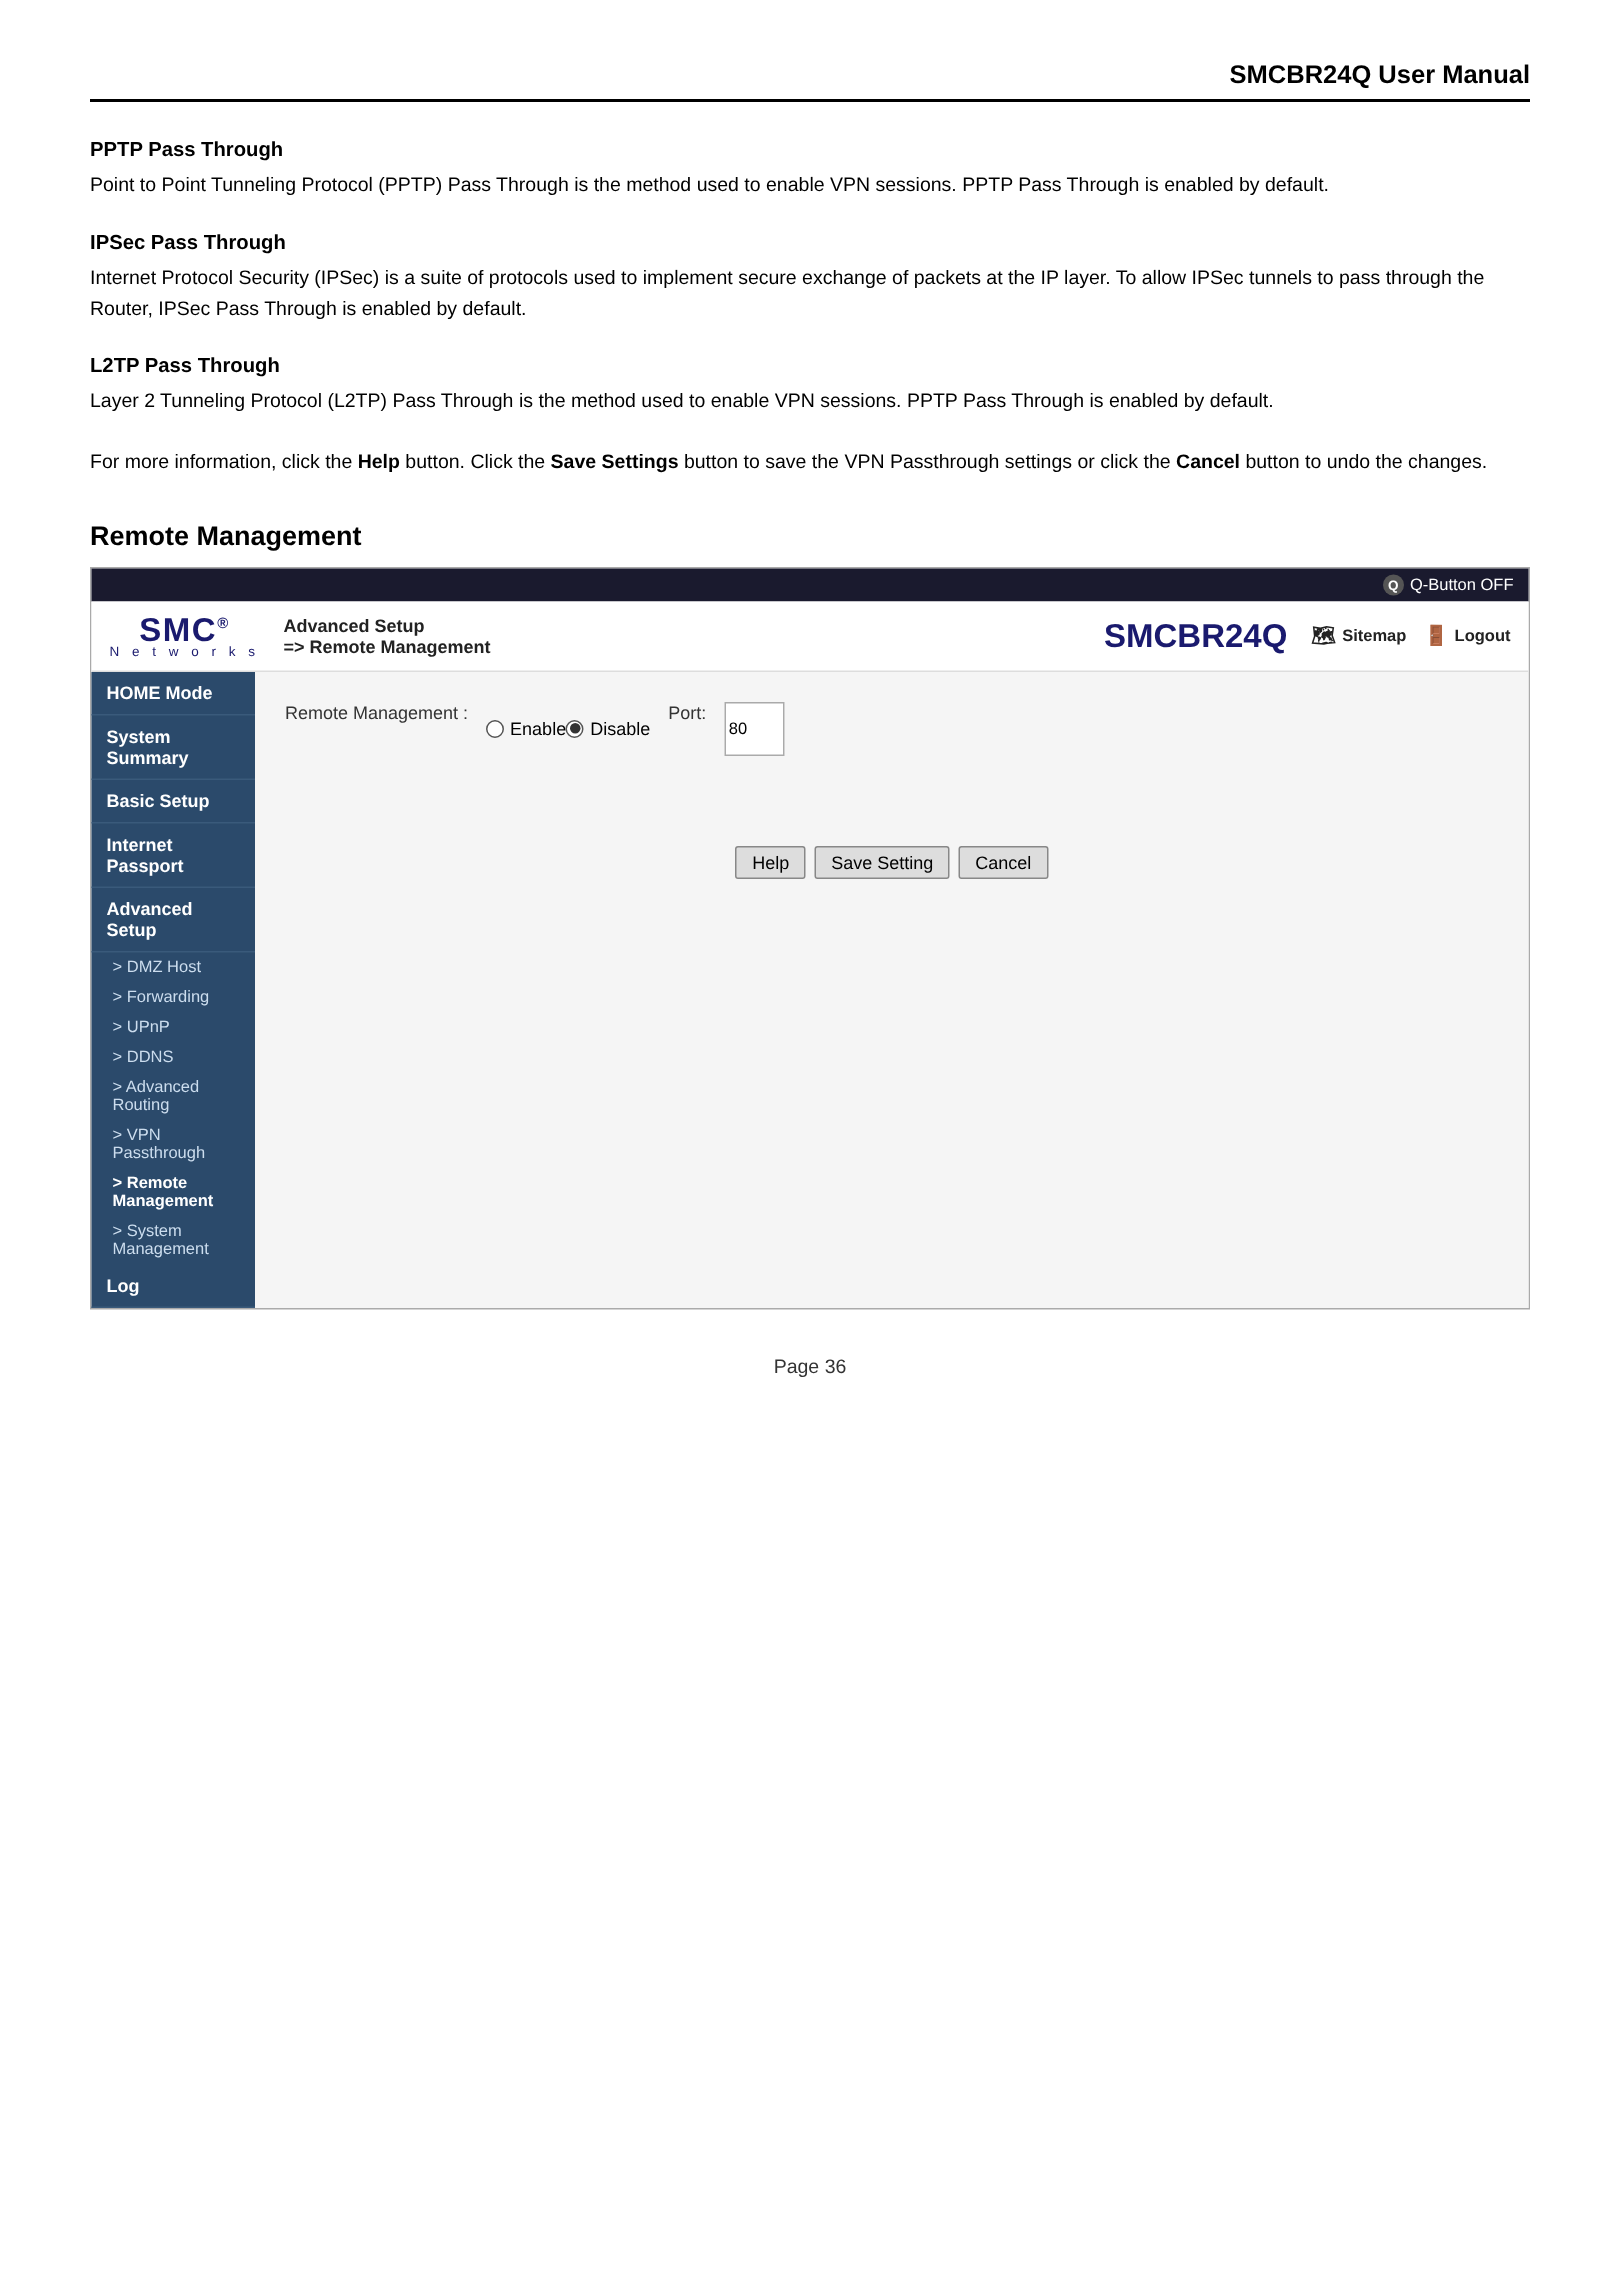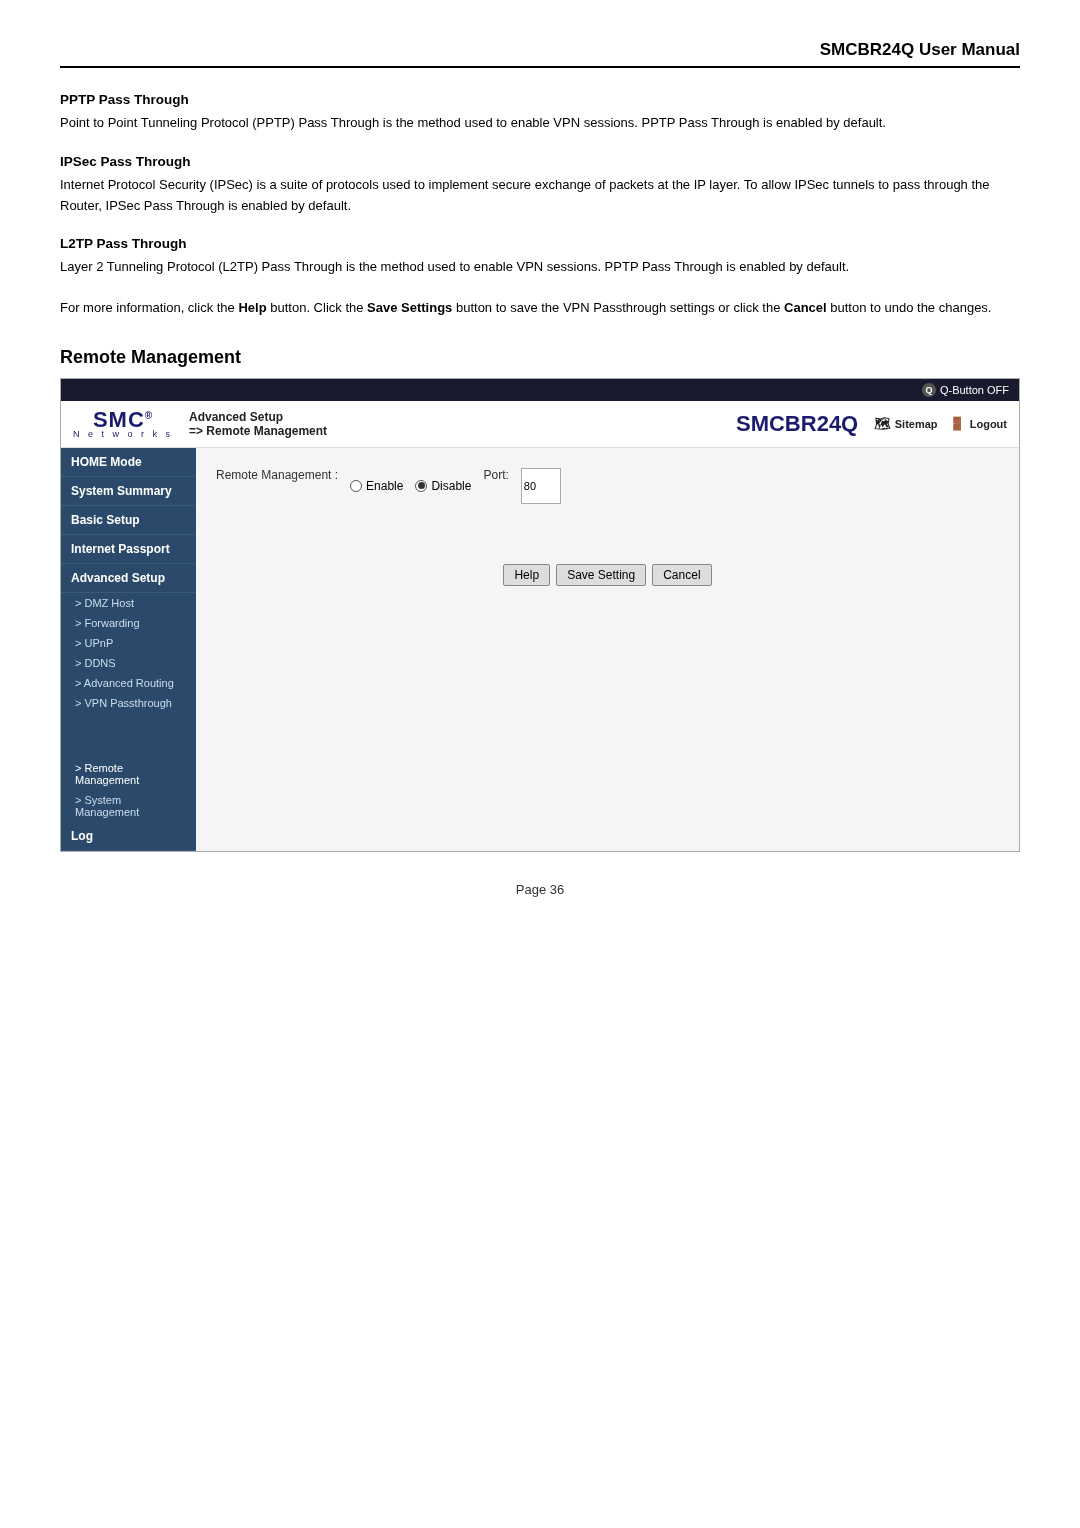--- a/index.html
+++ b/index.html
@@ -192,7 +192,7 @@
 
     
     .sidebar {
-      width: 135px;
+      width: 109px;
       background: #2b4a6b;
       flex-shrink: 0;
     }

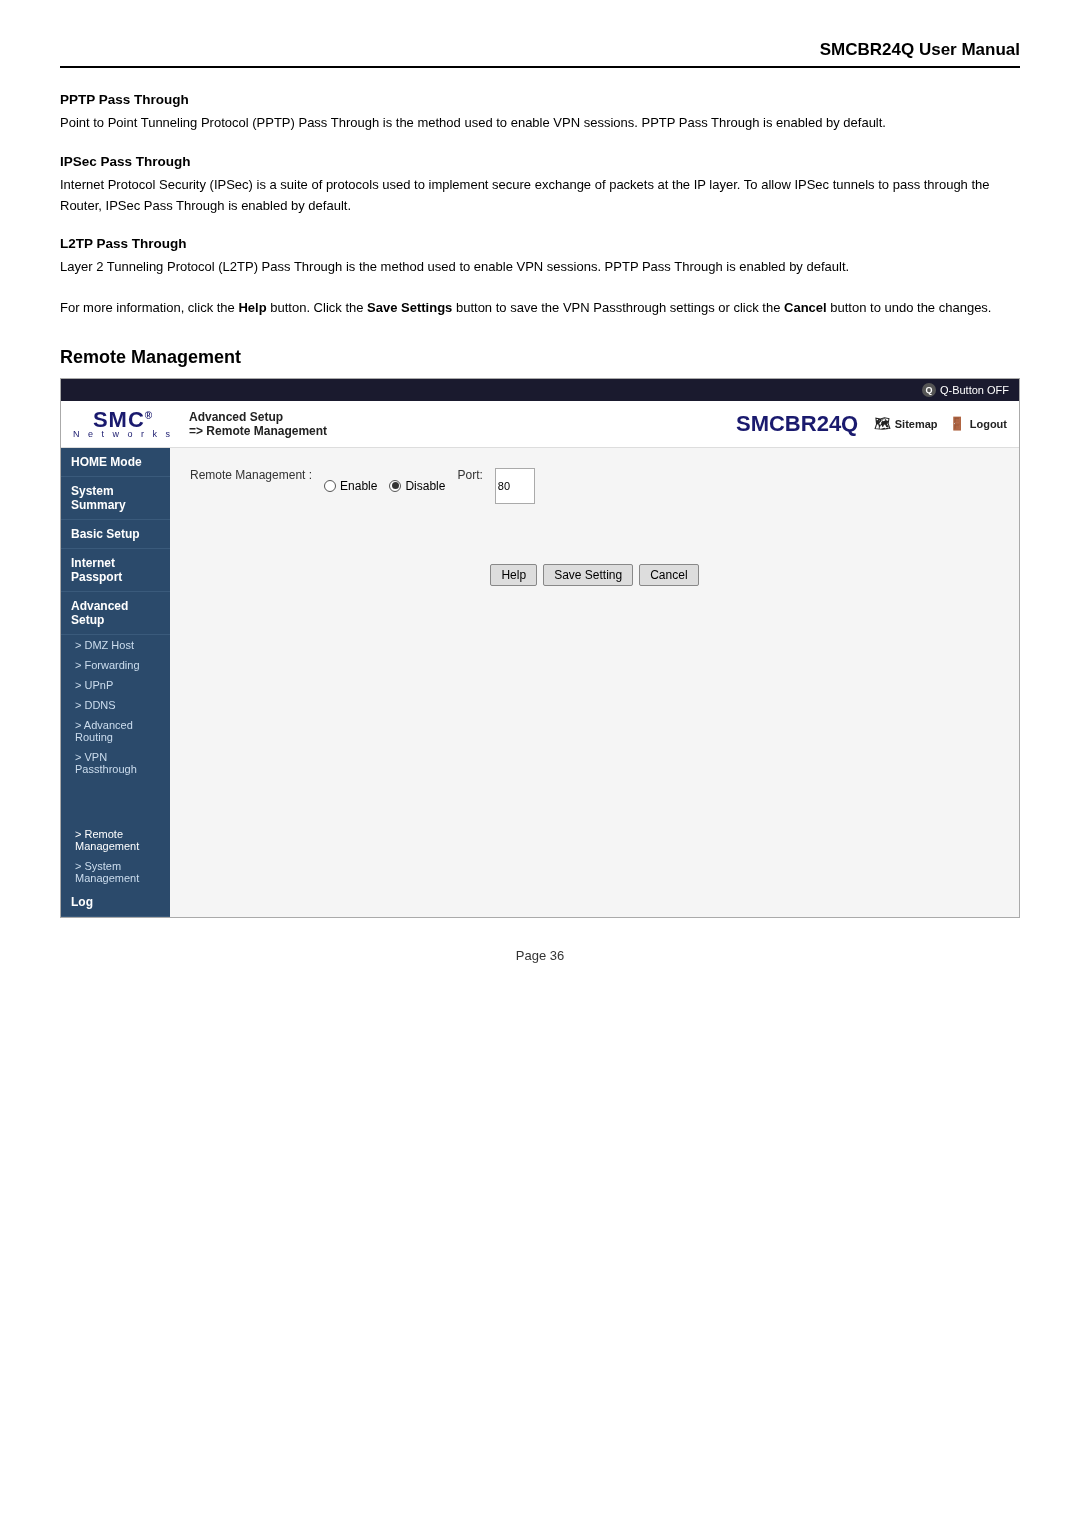--- a/index.html
+++ b/index.html
@@ -242,7 +242,6 @@
     .radio-group {
       display: flex;
       align-items: center;
-      gap: 12px;
     }
 
     .radio-option {

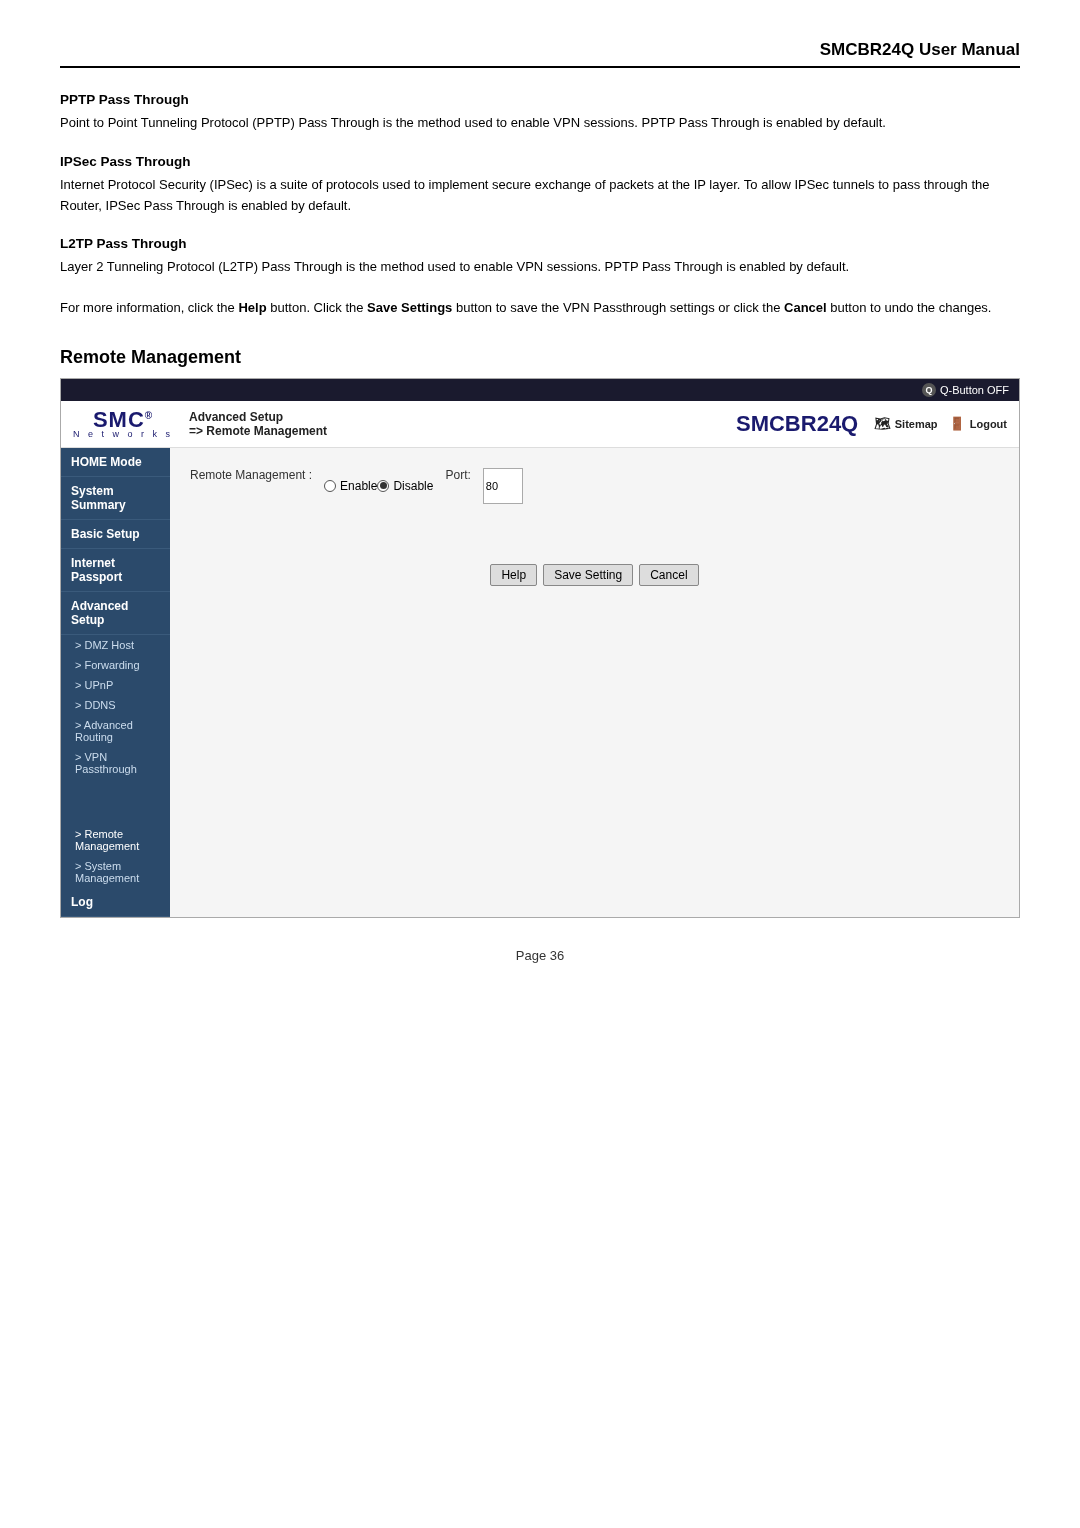--- a/index.html
+++ b/index.html
@@ -394,7 +394,7 @@
         <div class="sidebar-item sub">&gt; DDNS</div>
         <div class="sidebar-item sub">&gt; Advanced Routing</div>
         <div class="sidebar-item sub">&gt; VPN Passthrough</div>
-        <div class="sidebar-item sub active-sub" style="color:#fff;font-weight:normal;margin-top:45px;">&gt; Remote Management</div>
+        <div class="sidebar-item sub active-sub" style="color:#fff;font-weight:bold;">&gt; Remote Management</div>
         <div class="sidebar-item sub">&gt; System Management</div>
         <div class="sidebar-item">Log</div>
       </div>

